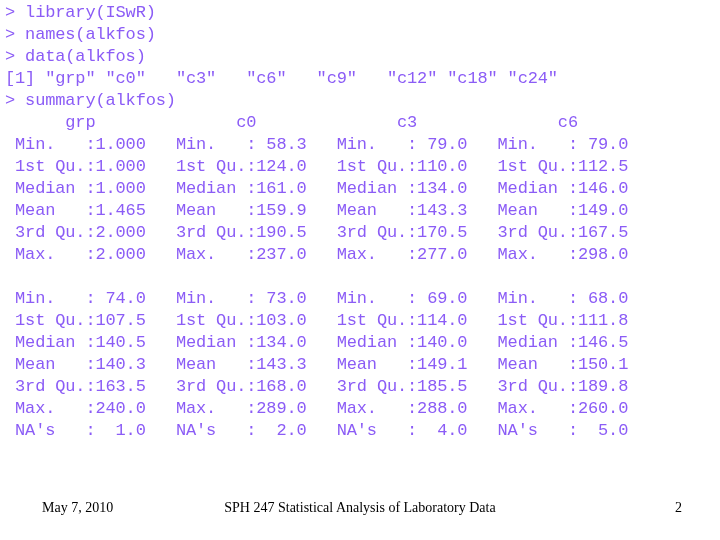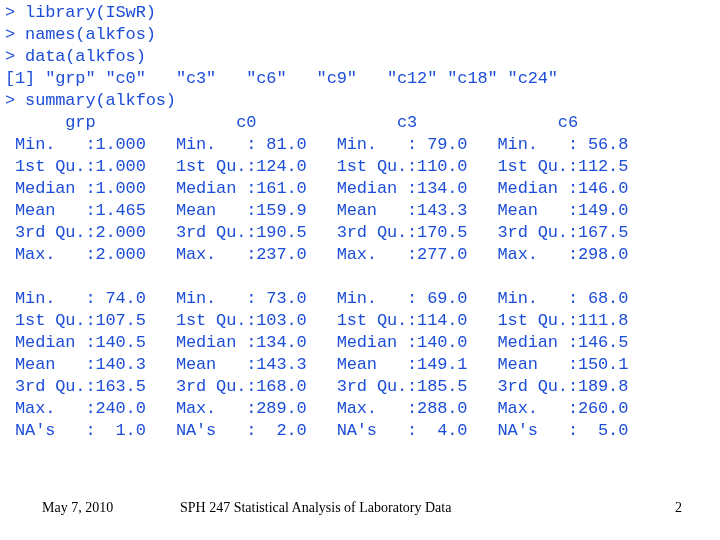--- a/index.html
+++ b/index.html
@@ -26,7 +26,7 @@
     font-size: 17px;
     line-height: 22px;
     height: 22px;
-    color: #1d4ed8;
+    color: #8b5cf6;
     white-space: pre;
     letter-spacing: -0.15px;
   }

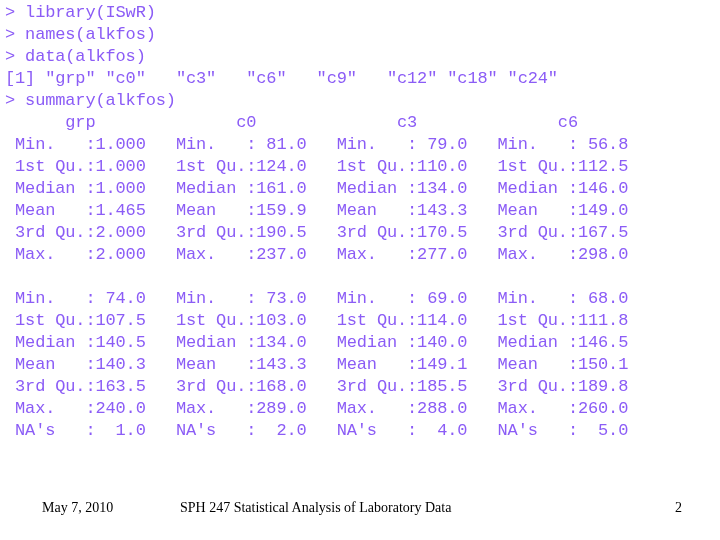--- a/index.html
+++ b/index.html
@@ -78,7 +78,7 @@
     <div class="line">[1] "grp" "c0"   "c3"   "c6"   "c9"   "c12" "c18" "c24"</div>
     <div class="line">&gt; summary(alkfos)</div>
     <div class="line">      grp              c0              c3              c6       </div>
-    <div class="line"> Min.   :1.000   Min.   : 81.0   Min.   : 79.0   Min.   : 56.8  </div>
+    <div class="line"> Min.   :1.000   Min.   : 58.3   Min.   : 79.0   Min.   : 79.0  </div>
     <div class="line"> 1st Qu.:1.000   1st Qu.:124.0   1st Qu.:110.0   1st Qu.:112.5  </div>
     <div class="line"> Median :1.000   Median :161.0   Median :134.0   Median :146.0  </div>
     <div class="line"> Mean   :1.465   Mean   :159.9   Mean   :143.3   Mean   :149.0  </div>

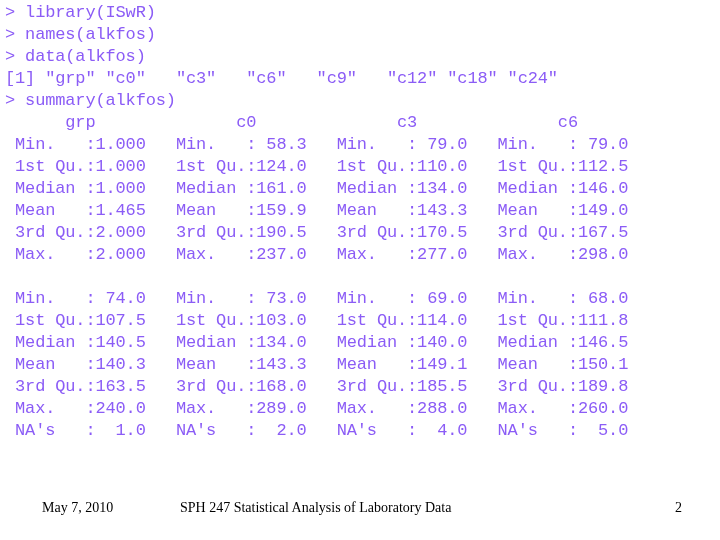--- a/index.html
+++ b/index.html
@@ -57,7 +57,7 @@
     left: 180px;
     top: 6px;
     width: 360px;
-    text-align: left;
+    text-align: center;
     white-space: normal;
   }
   #footer-page {

